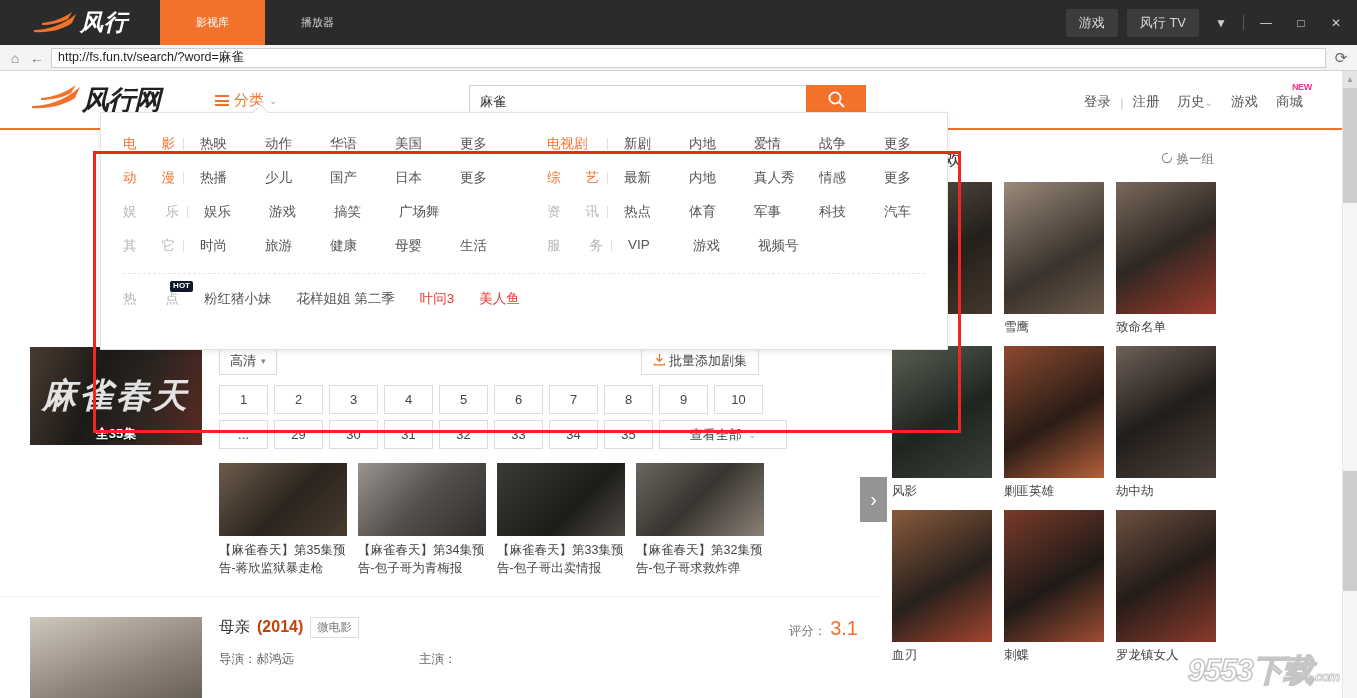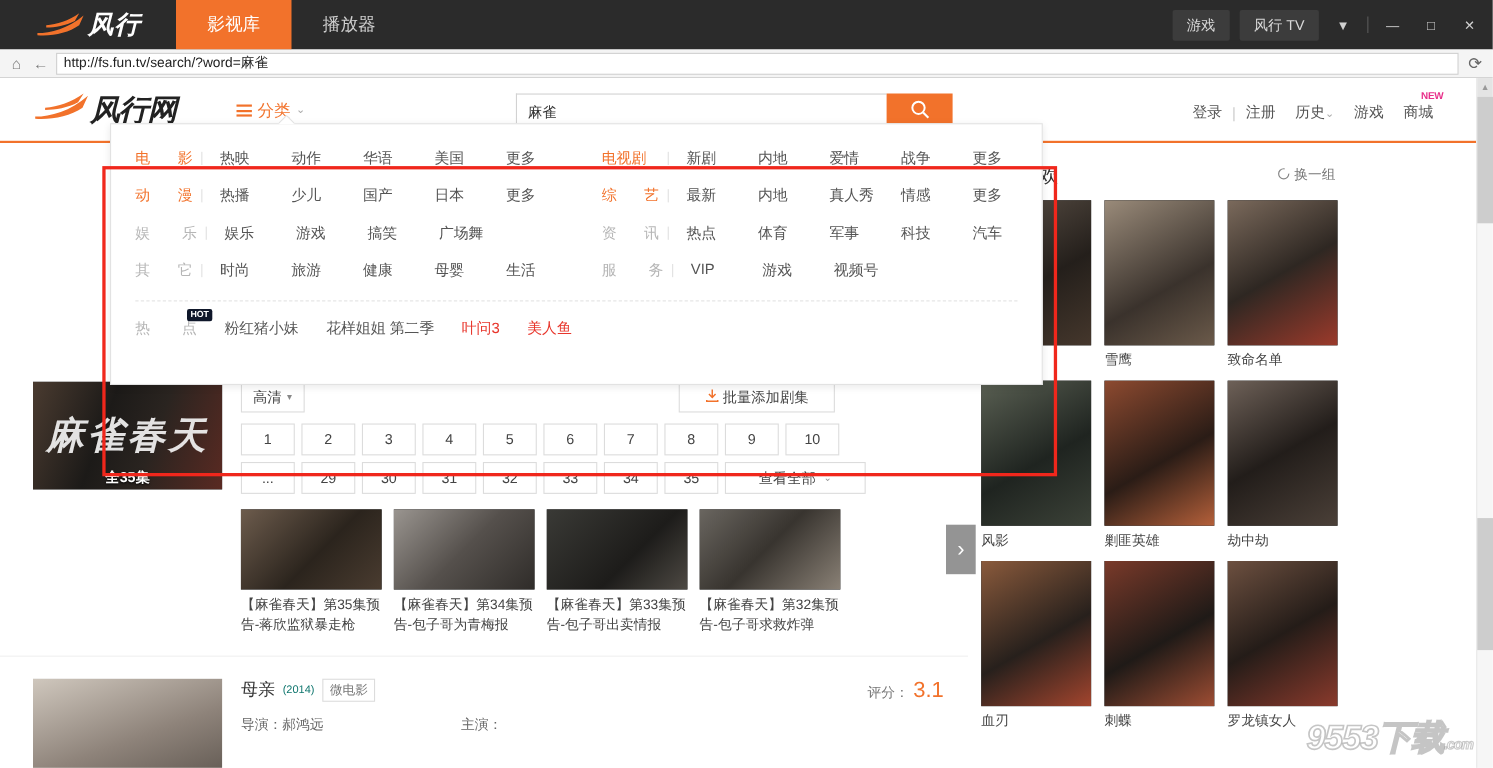--- a/index.html
+++ b/index.html
@@ -24,7 +24,7 @@
   }
   .tab {
     min-width: 105px; padding: 0 22px; display: flex; align-items: center; justify-content: center;
-    color: #cfcfcf; font-size: 16px; cursor: pointer;
+    color: #cfcfcf; font-size: 11px; cursor: pointer;
   }
   .tab.active { background: #f2722b; color: #fff; }
   .titlebar-right {

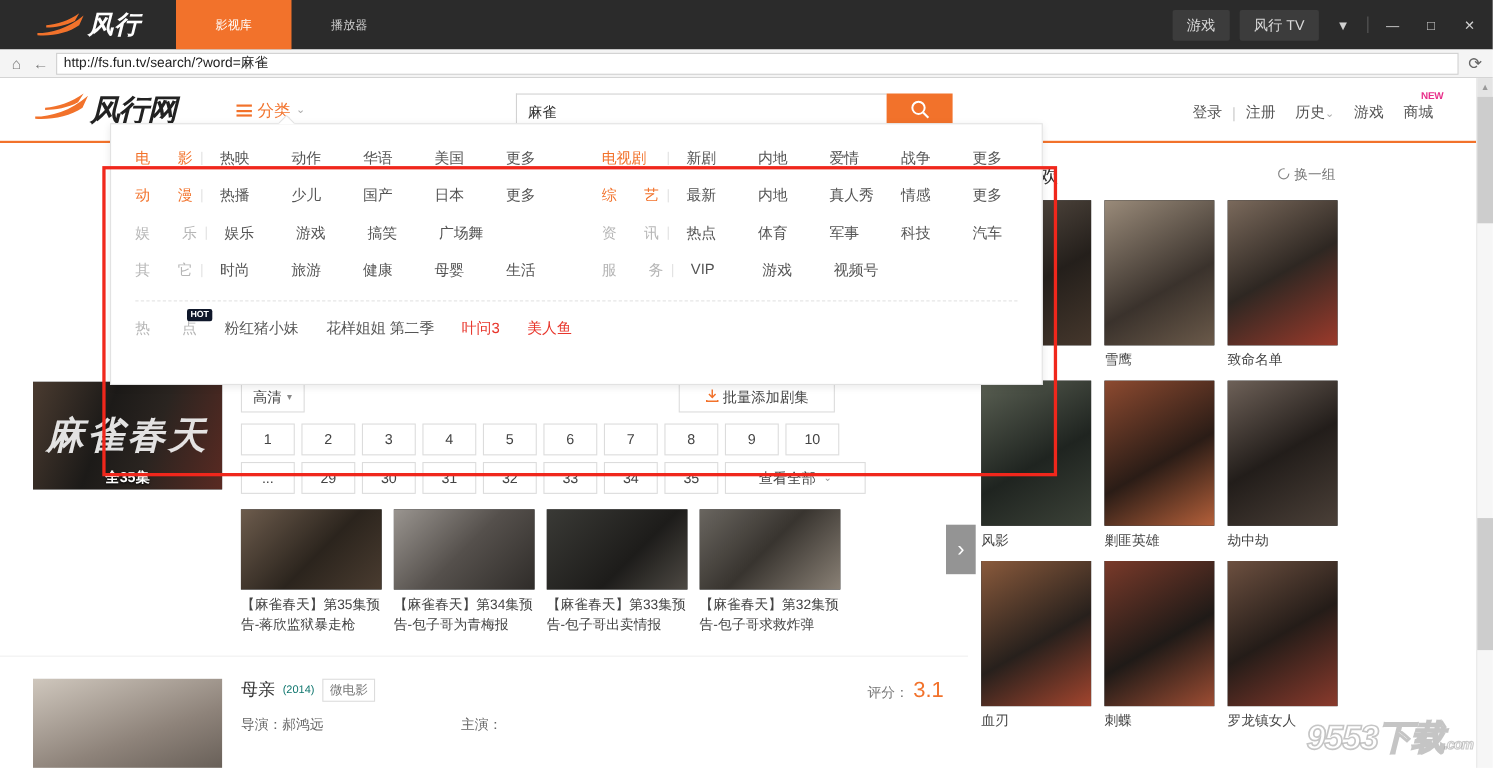--- a/index.html
+++ b/index.html
@@ -193,7 +193,7 @@
   }
   .batch-btn {
     margin-left: auto; border: 1px solid #dcdcdc; background: #fff; height: 28px;
-    padding: 0 23px; font-size: 13px; color: #444; display: flex; align-items: center;
+    padding: 0 11px; font-size: 13px; color: #444; display: flex; align-items: center;
     gap: 3px; cursor: pointer;
   }
   .ep-grid { margin-top: 10px; }

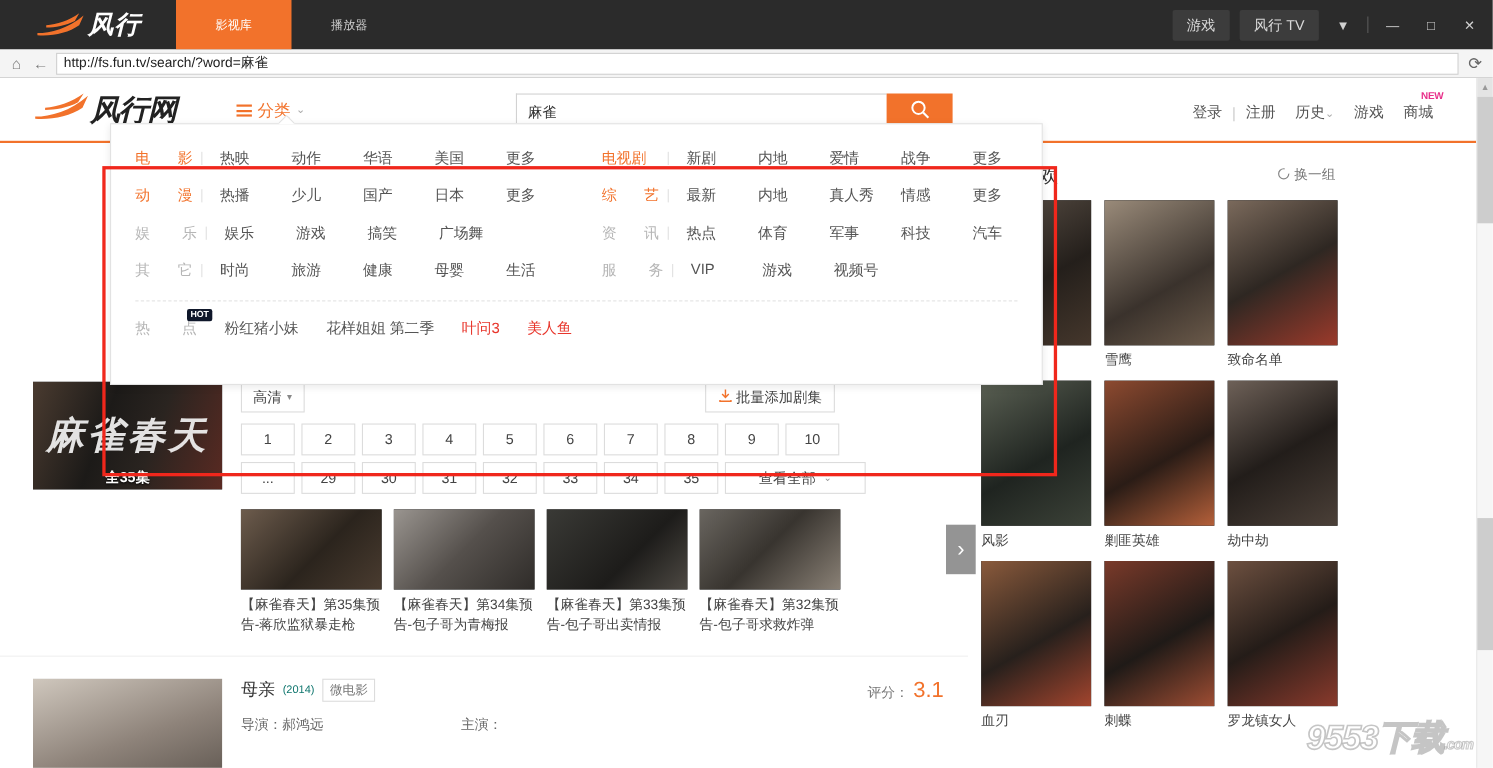--- a/index.html
+++ b/index.html
@@ -224,7 +224,7 @@
   .res2-body { flex: 1; padding-left: 17px; position: relative; }
   .title-line { display: flex; align-items: center; gap: 7px; }
   .m-title { font-size: 15.5px; color: #333; }
-  .m-year { font-size: 10px; color: #0f766e; }
+  .m-year { font-size: 16px; color: #c2410c; font-weight: bold; }
   .m-tag {
     border: 1px solid #dcdcdc; font-size: 11.5px; color: #777;
     padding: 2px 6px; cursor: pointer;

